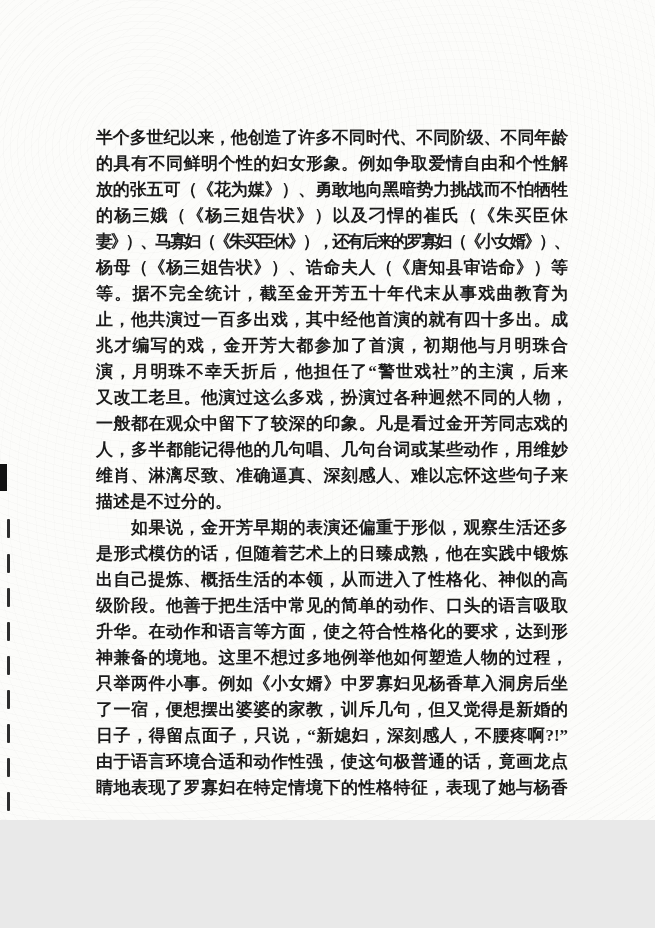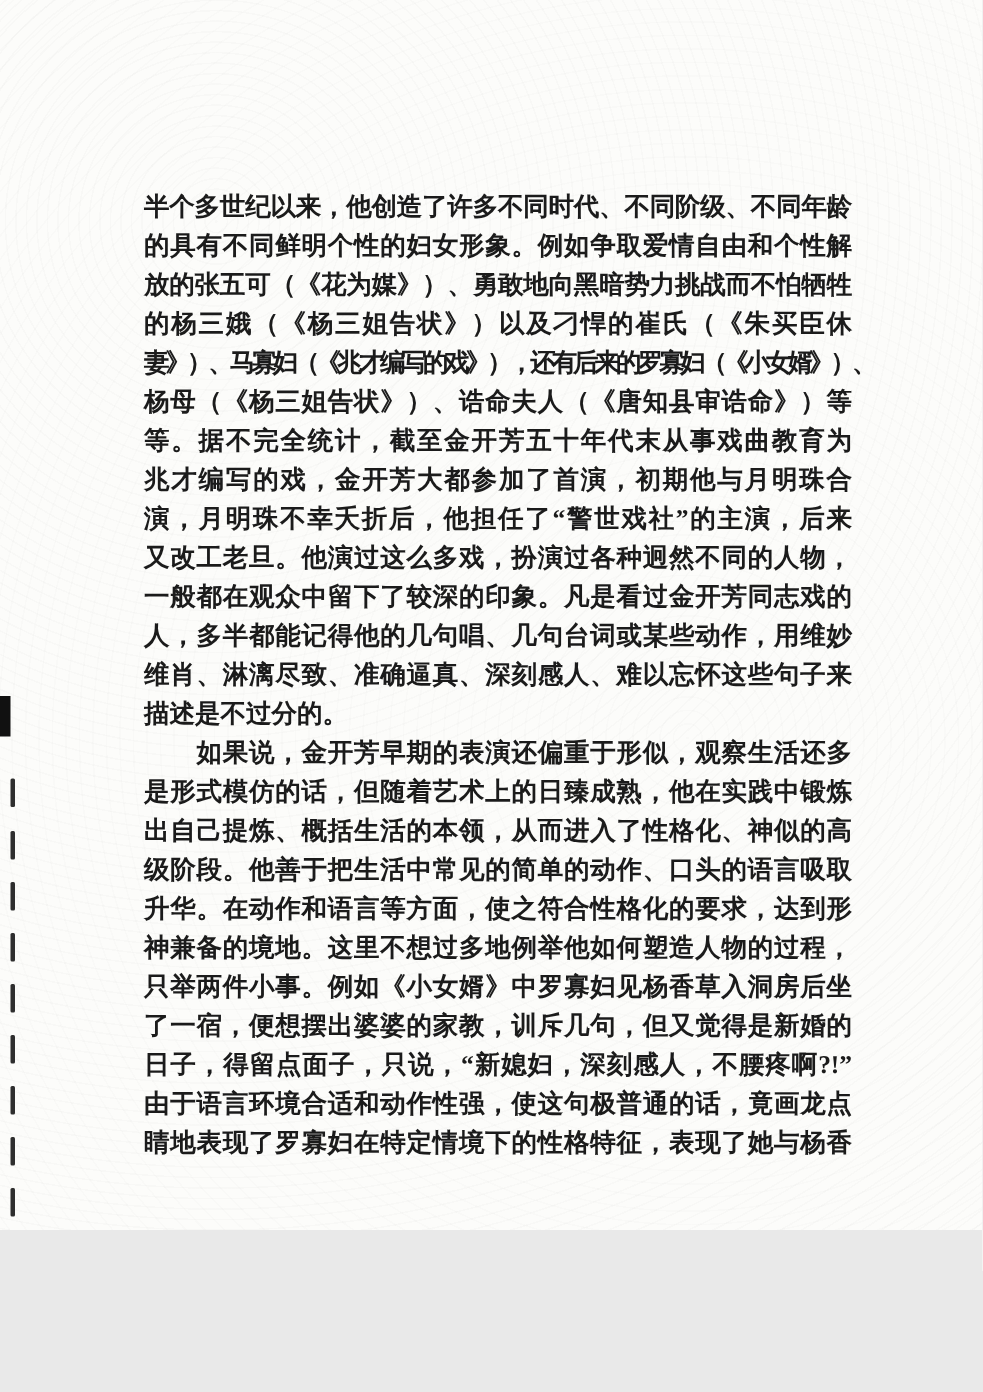--- a/index.html
+++ b/index.html
@@ -116,7 +116,7 @@
     <div class="line" style="white-space: nowrap;">的具有不同鲜明个性的妇女形象。例如争取爱情自由和个性解</div>
     <div class="line" style="white-space: nowrap; letter-spacing: -0.142857px;">放的张五可（《花为媒》）、勇敢地向黑暗势力挑战而不怕牺牲</div>
     <div class="line" style="white-space: nowrap;">的杨三娥（《杨三姐告状》）以及刁悍的崔氏（《朱买臣休</div>
-    <div class="line" style="white-space: nowrap; letter-spacing: -2.69697px;">妻》）、马寡妇（《兆才编写的戏》），还有后来的罗寡妇（《小女婿》）、</div>
+    <div class="line" style="white-space: nowrap; letter-spacing: -2.69697px;">妻》）、马寡妇（《朱买臣休》），还有后来的罗寡妇（《小女婿》）、</div>
     <div class="line" style="white-space: nowrap;">杨母（《杨三姐告状》）、诰命夫人（《唐知县审诰命》）等</div>
     <div class="line" style="white-space: nowrap;">等。据不完全统计，截至金开芳五十年代末从事戏曲教育为</div>
     <div class="line" style="white-space: nowrap;">兆才编写的戏，金开芳大都参加了首演，初期他与月明珠合</div>

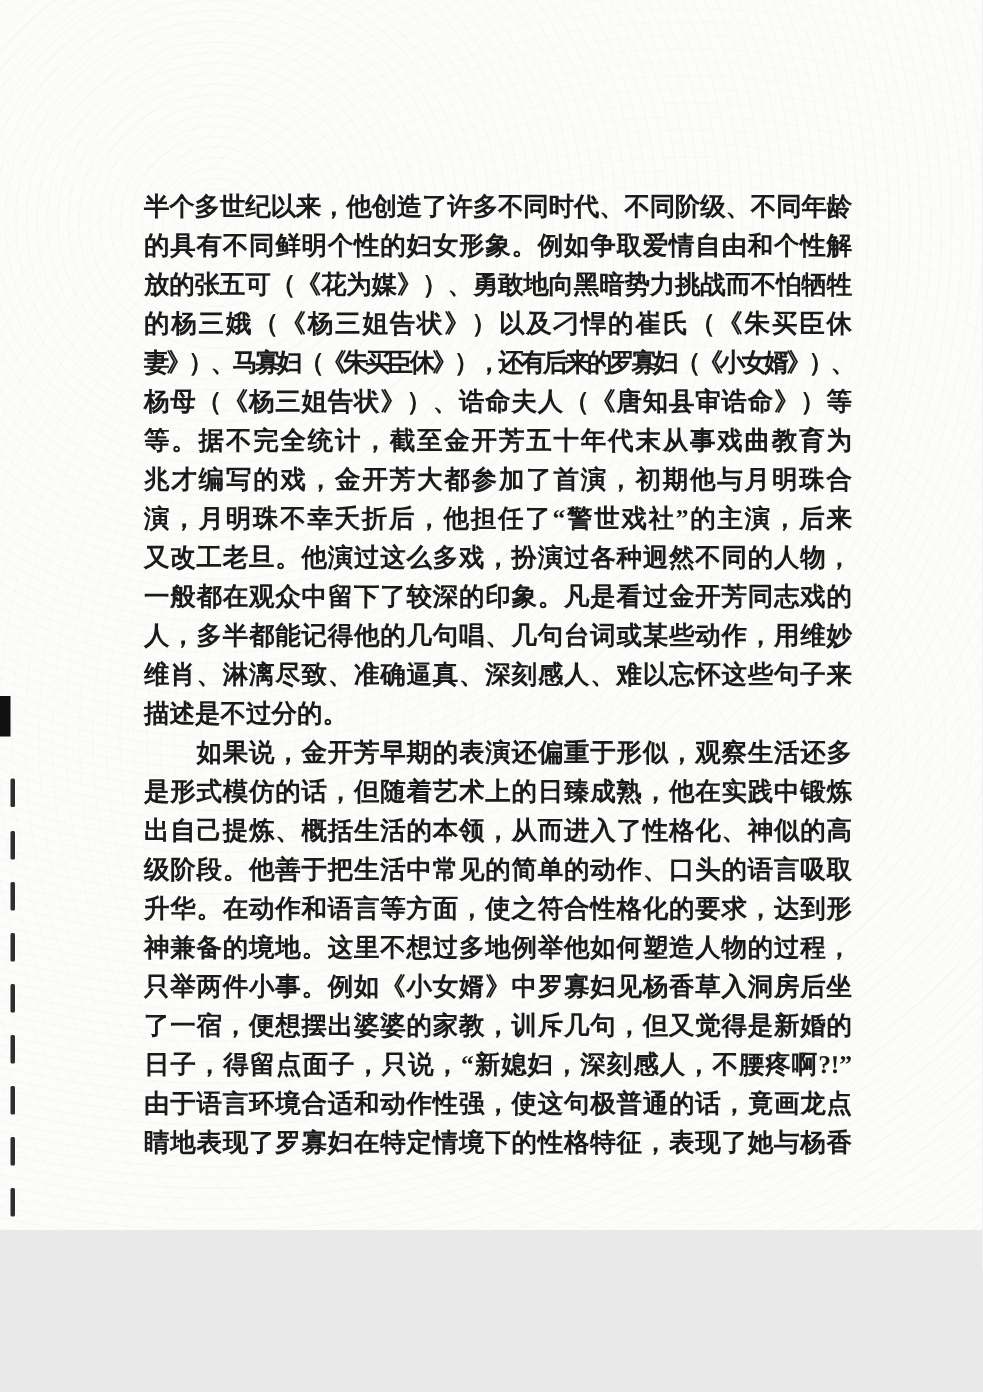--- a/index.html
+++ b/index.html
@@ -119,6 +119,7 @@
     <div class="line" style="white-space: nowrap; letter-spacing: -2.69697px;">妻》）、马寡妇（《朱买臣休》），还有后来的罗寡妇（《小女婿》）、</div>
     <div class="line" style="white-space: nowrap;">杨母（《杨三姐告状》）、诰命夫人（《唐知县审诰命》）等</div>
     <div class="line" style="white-space: nowrap;">等。据不完全统计，截至金开芳五十年代末从事戏曲教育为</div>
+    <div class="line" style="white-space: nowrap;">止，他共演过一百多出戏，其中经他首演的就有四十多出。成</div>
     <div class="line" style="white-space: nowrap;">兆才编写的戏，金开芳大都参加了首演，初期他与月明珠合</div>
     <div class="line" style="white-space: nowrap;">演，月明珠不幸夭折后，他担任了“警世戏社”的主演，后来</div>
     <div class="line" style="white-space: nowrap;">又改工老旦。他演过这么多戏，扮演过各种迥然不同的人物，</div>

